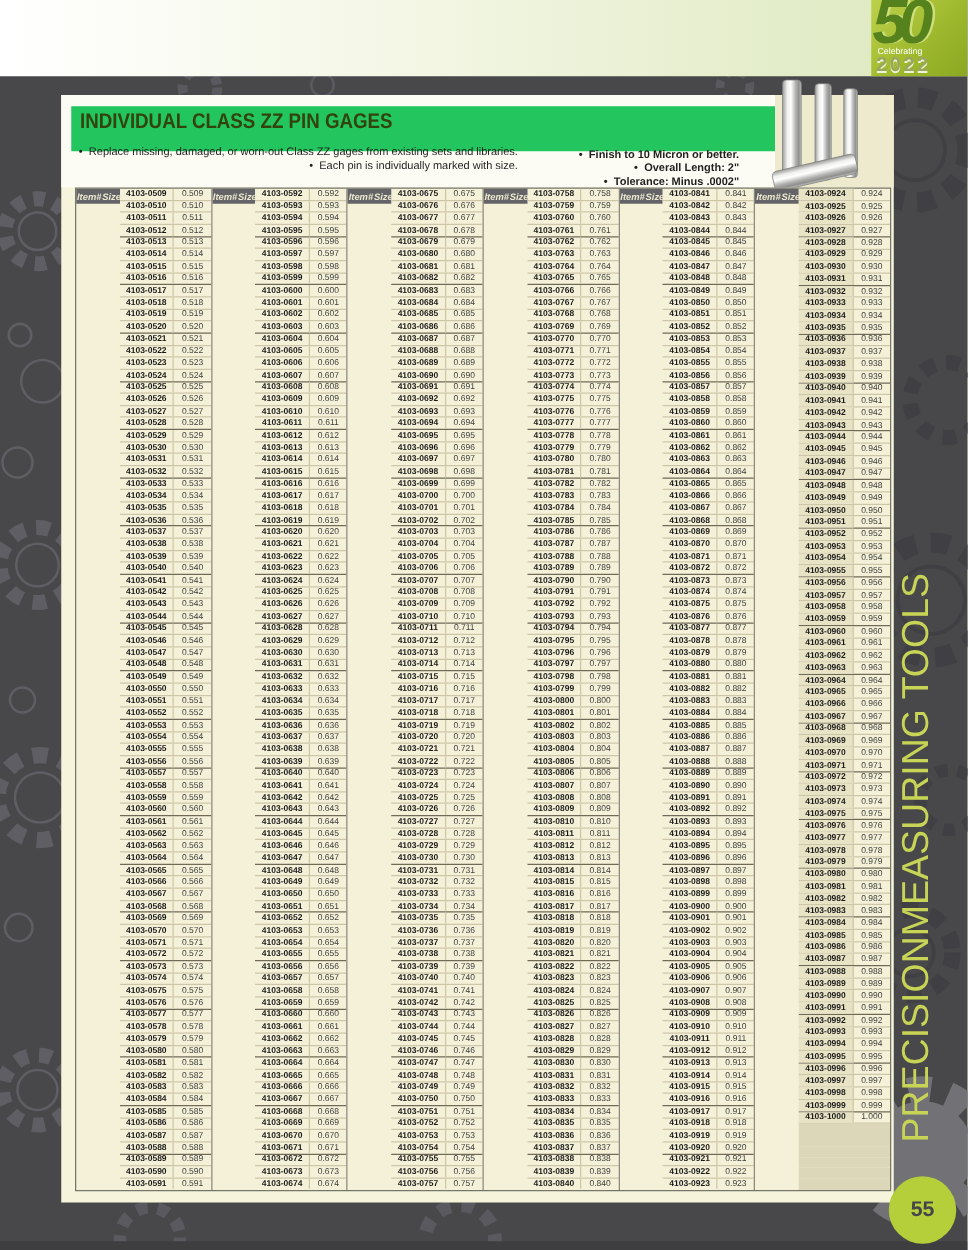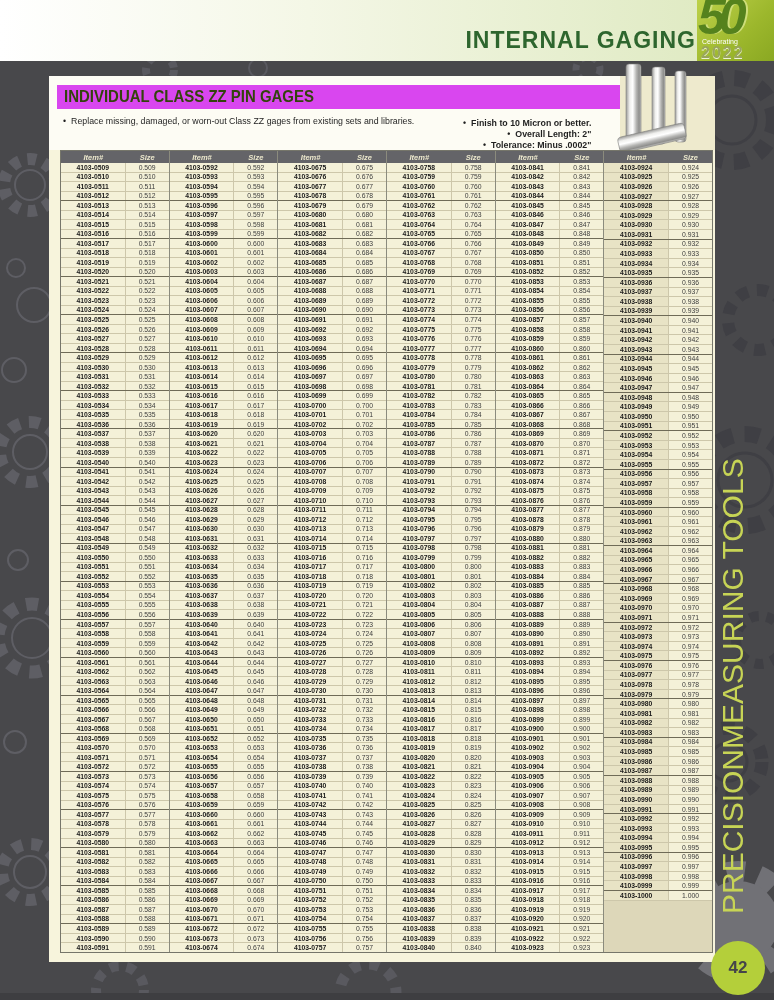--- a/index.html
+++ b/index.html
@@ -111,7 +111,6 @@
 <div class="footer-strip"></div>
 
 <div class="banner">
-  <div class="banner-title">INTERNAL GAGING</div>
   <div class="logo">
     <div class="logo-number">50</div>
     <div class="logo-celebrating">Celebrating</div>

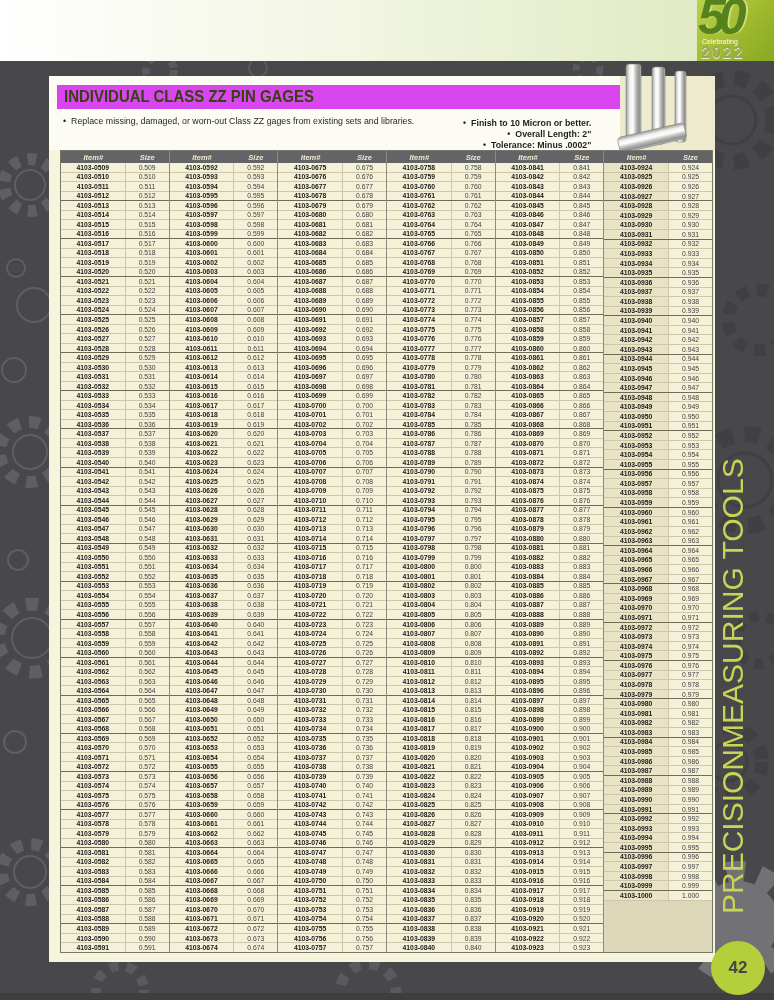--- a/index.html
+++ b/index.html
@@ -29,7 +29,7 @@
   .panel { position:absolute; left:49px; top:76px; width:666px; height:886px; background:#f7f4dc; z-index:3; }
   .bullet-zone { position:absolute; left:0; top:0; width:571px; height:74px; background:#fdfcf4; }
   .pins-block { position:absolute; left:571px; top:0; width:95px; height:74px; background:#eeeacd; }
-  .section-bar { position:absolute; left:8px; top:9px; width:563px; height:24px; background:#d946ef; }
+  .section-bar { position:absolute; left:8px; top:9px; width:563px; height:36px; background:#22c55e; }
   .section-title { font-size:17px; font-weight:bold; color:#33430c; line-height:24px; padding-left:8px;
     transform:scaleX(.88); transform-origin:left center; white-space:nowrap; }
   .bullets-left  { position:absolute; left:14px;  top:40px; }

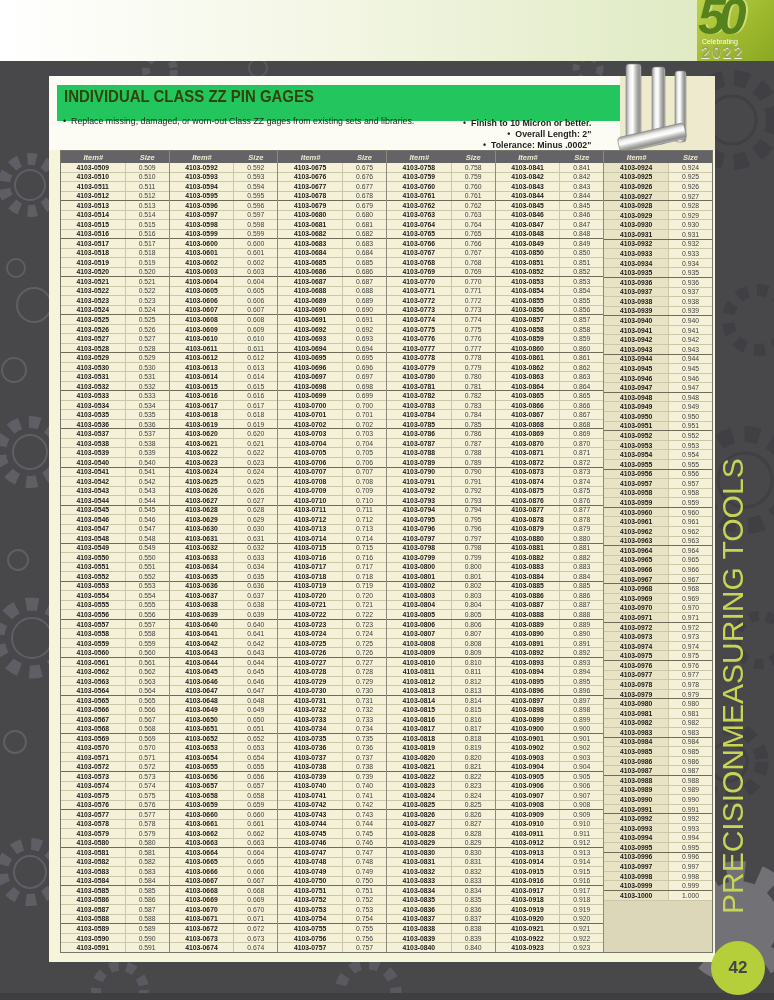--- a/index.html
+++ b/index.html
@@ -128,6 +128,7 @@
 
   <div class="bullets-left">
     <div class="bullet-line">Replace missing, damaged, or worn-out Class ZZ gages from existing sets and libraries.</div>
+    <div class="bullet-line">Each pin is individually marked with size.</div>
   </div>
   <div class="bullets-right">
     <div class="bullet-line">Finish to 10 Micron or better.</div>

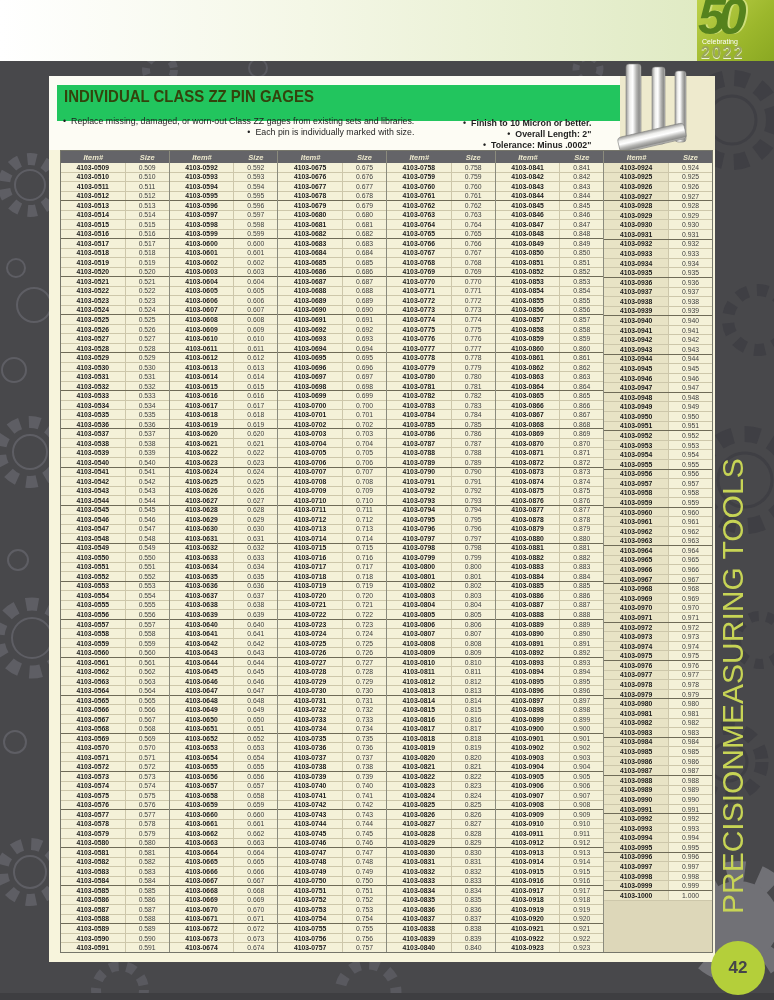--- a/index.html
+++ b/index.html
@@ -41,7 +41,7 @@
   
   .gagetable { position:absolute; left:11px; top:74px; width:653px; height:803px;
     display:flex; border:1px solid #76766a; background:#f4f1d8; }
-  .pair { flex:1 1 0; min-width:0; display:flex; flex-direction:column; border-left:1px solid #8b8b7d; }
+  .pair { flex:1 1 0; min-width:0; display:flex; flex-direction:row; border-left:1px solid #8b8b7d; }
   .pair:first-child { border-left:none; }
   .phead { flex:0 0 12px; height:12px; background:#646468; display:flex; }
   .ph-item { flex:0 0 60%; } .ph-size { flex:1; }

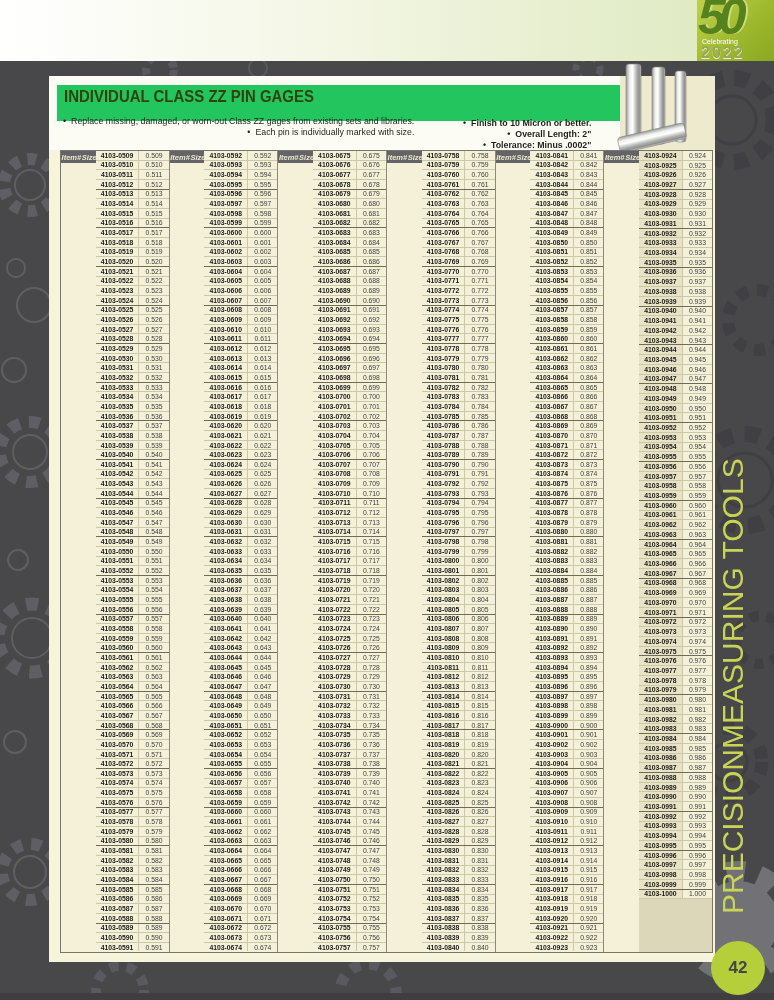--- a/index.html
+++ b/index.html
@@ -2210,6 +2210,6 @@
 </div>
 
 <div class="side-text">PRECISIONMEASURING TOOLS</div>
-<div class="page-circle">42</div>
+<div class="page-circle">55</div>
 
 </body></html>

